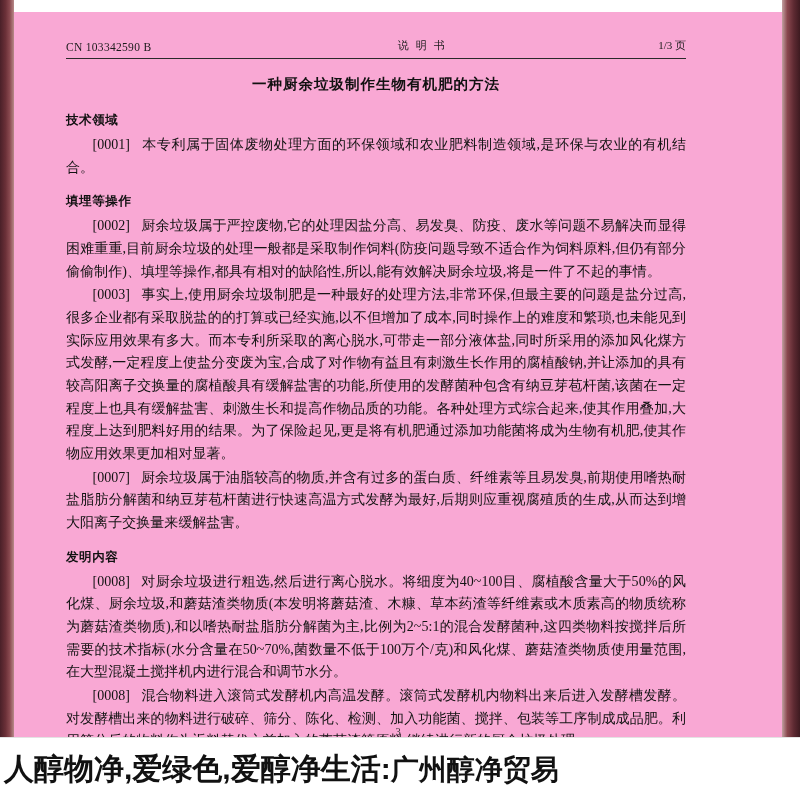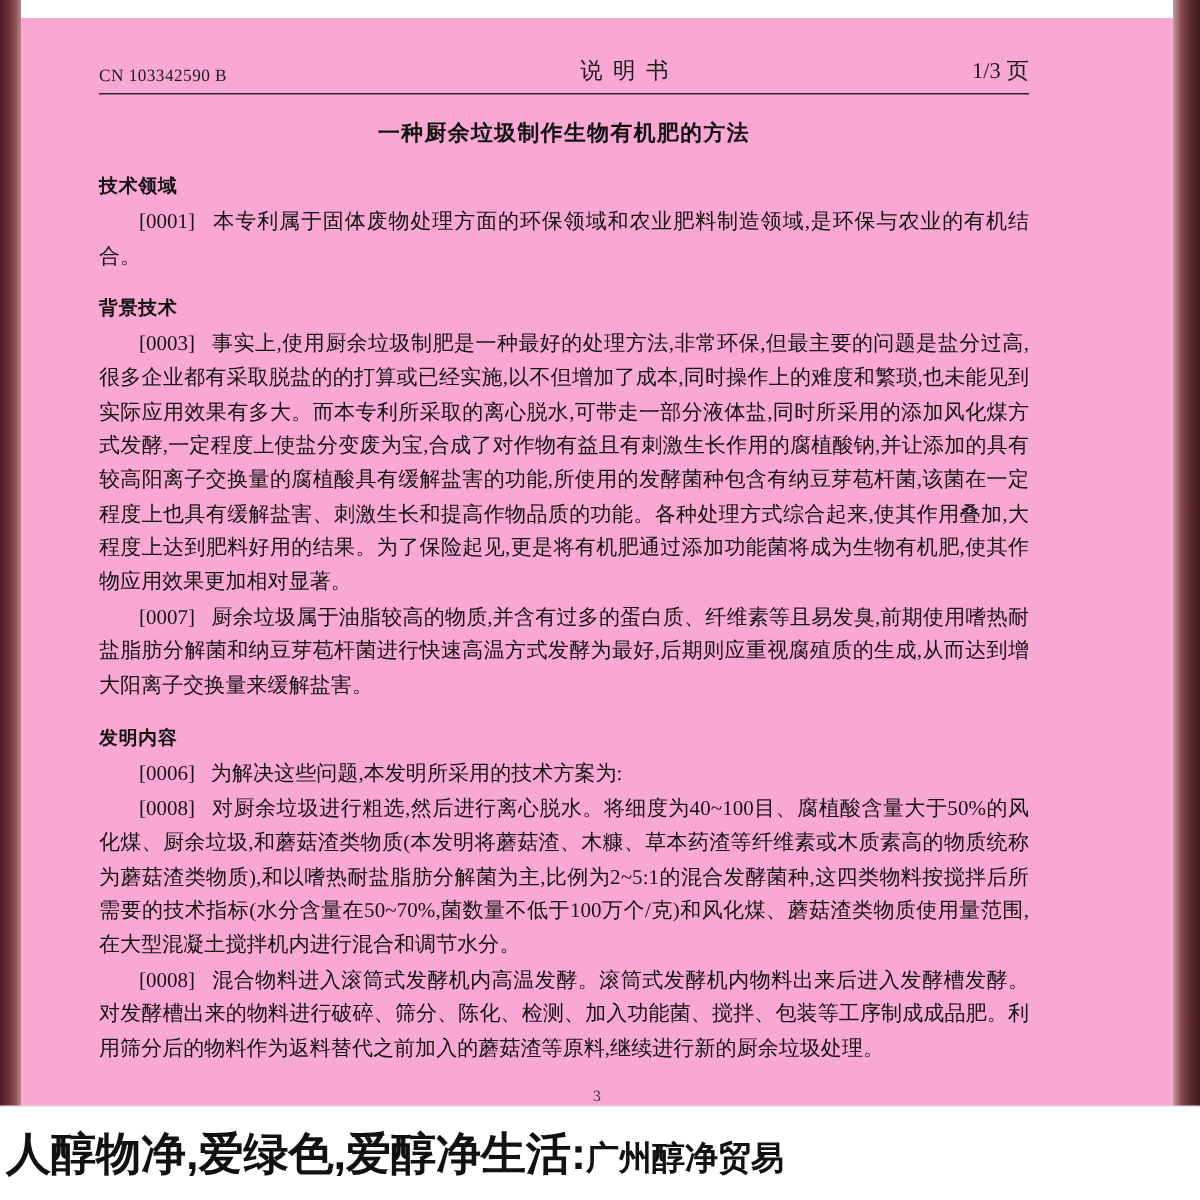--- a/index.html
+++ b/index.html
@@ -64,7 +64,7 @@
     white-space: nowrap;
   }
   .doc-header .doc-kind {
-    font-size: 15px;
+    font-size: 11px;
     letter-spacing: 7px;
     font-weight: normal;
     text-align: center;

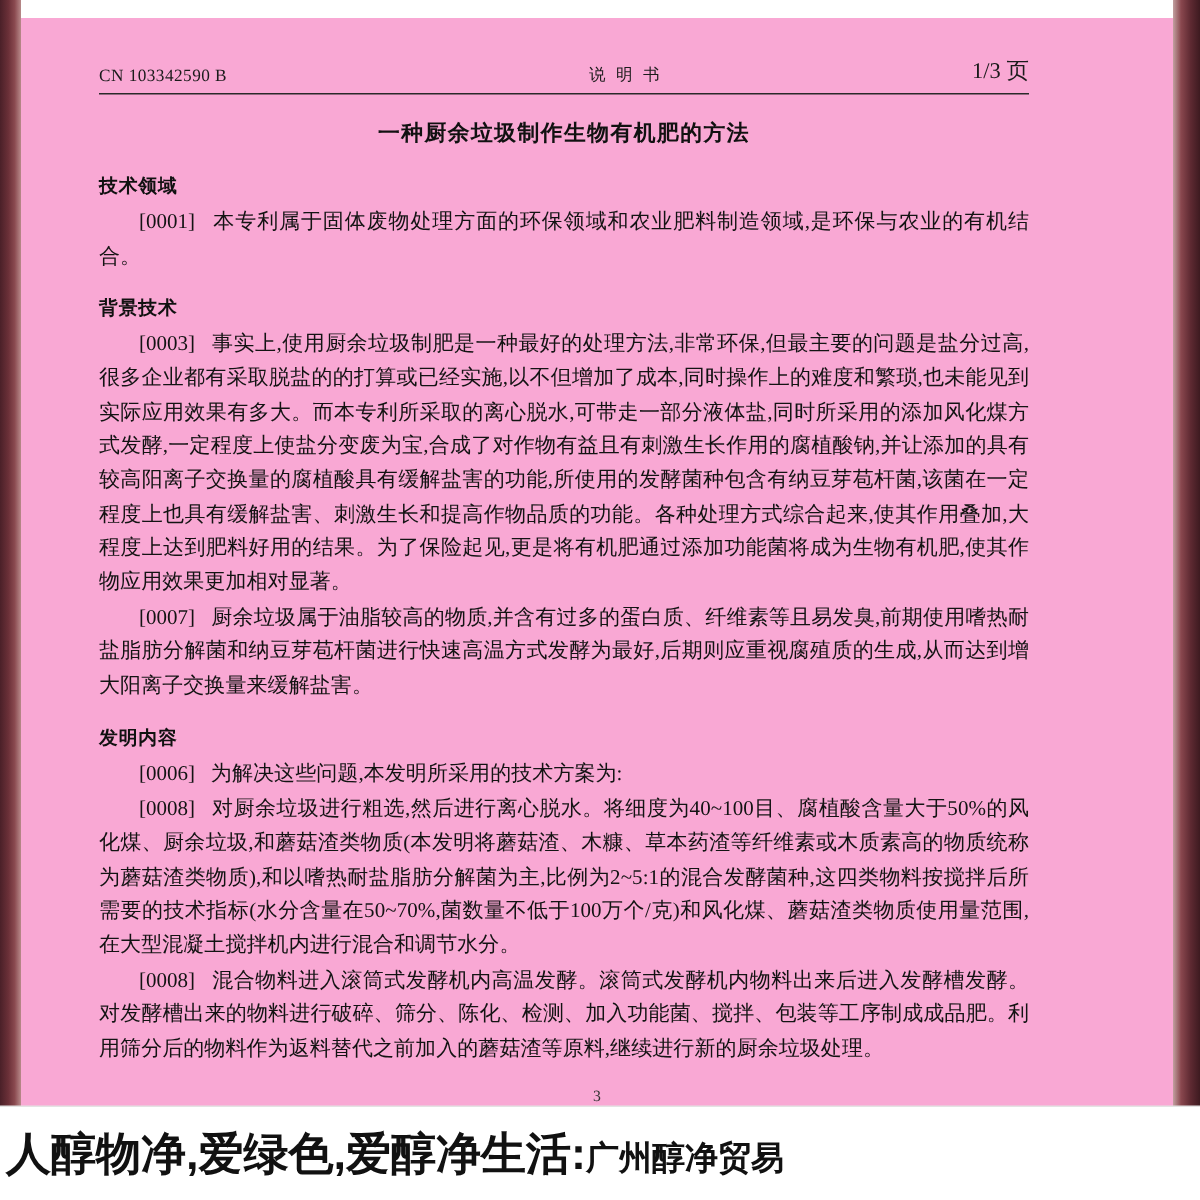--- a/index.html
+++ b/index.html
@@ -72,7 +72,7 @@
     padding-left: 40px;
   }
   .doc-header .page-no {
-    font-size: 15px;
+    font-size: 11px;
     white-space: nowrap;
   }
   .header-rule {

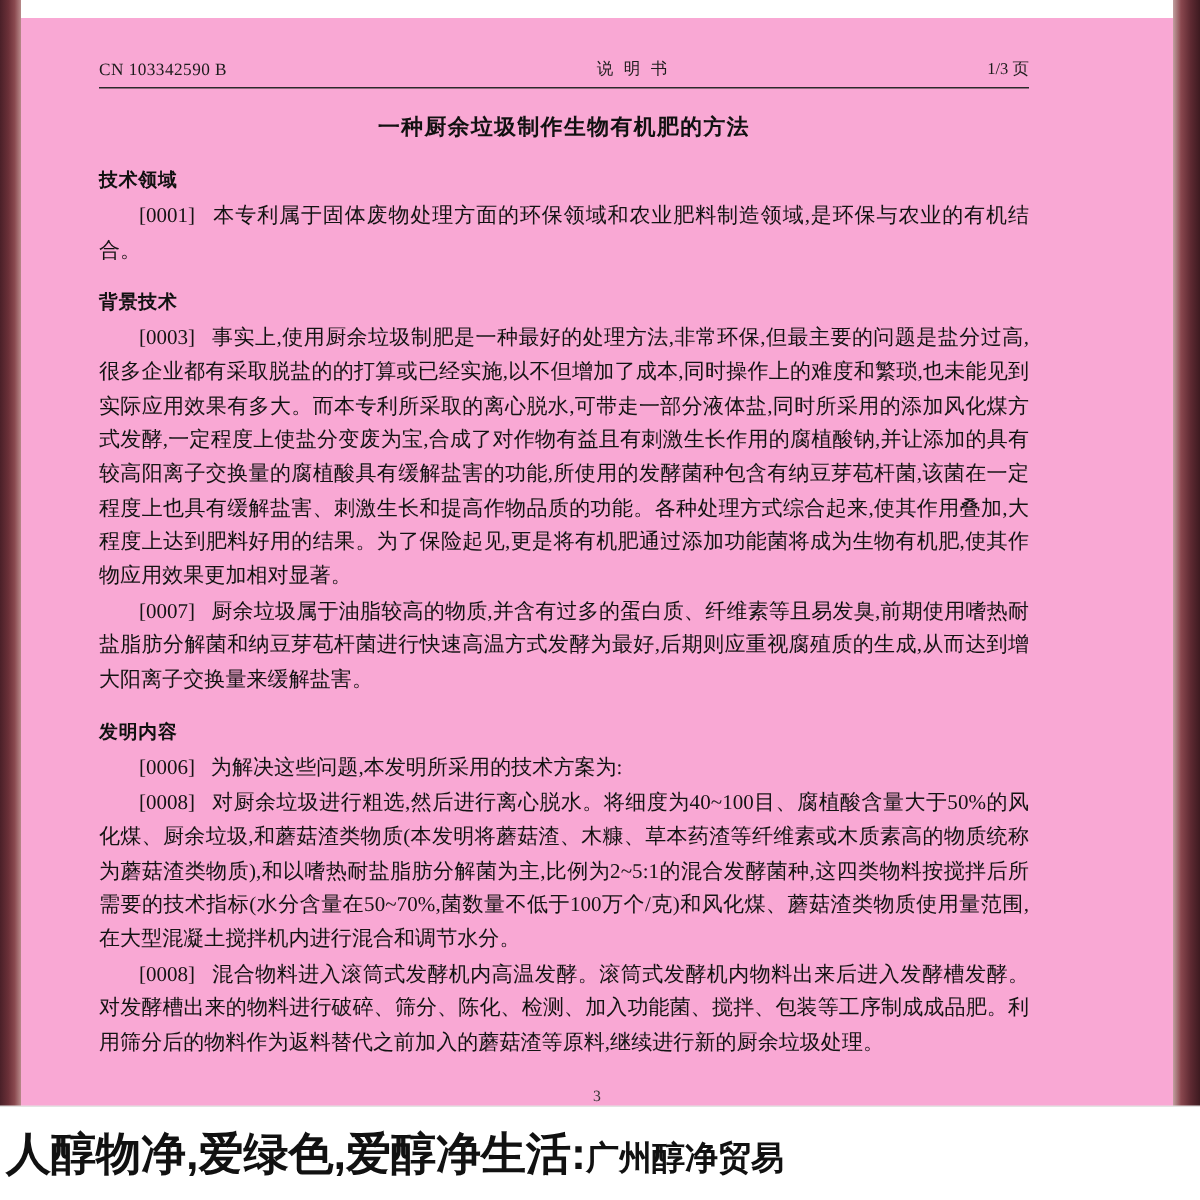--- a/index.html
+++ b/index.html
@@ -178,7 +178,7 @@
     <div class="section-head">技术领域</div>
     <p class="para"><span class="indent2"></span><span class="pnum">[0001]</span>&nbsp;&nbsp;&nbsp;<span>本专利属于固体废物处理方面的环保领域和农业肥料制造领域,是环保与农业的有机结合。</span></p>
 
-    <div class="section-head">背景技术</div>
+    <div class="section-head">填埋等操作</div>
     <p class="para"><span class="indent2"></span><span class="pnum">[0003]</span>&nbsp;&nbsp;&nbsp;<span>事实上,使用厨余垃圾制肥是一种最好的处理方法,非常环保,但最主要的问题是盐分过高,很多企业都有采取脱盐的的打算或已经实施,以不但增加了成本,同时操作上的难度和繁琐,也未能见到实际应用效果有多大。而本专利所采取的离心脱水,可带走一部分液体盐,同时所采用的添加风化煤方式发酵,一定程度上使盐分变废为宝,合成了对作物有益且有刺激生长作用的腐植酸钠,并让添加的具有较高阳离子交换量的腐植酸具有缓解盐害的功能,所使用的发酵菌种包含有纳豆芽苞杆菌,该菌在一定程度上也具有缓解盐害、刺激生长和提高作物品质的功能。各种处理方式综合起来,使其作用叠加,大程度上达到肥料好用的结果。为了保险起见,更是将有机肥通过添加功能菌将成为生物有机肥,使其作物应用效果更加相对显著。</span></p>
     <p class="para"><span class="indent2"></span><span class="pnum">[0007]</span>&nbsp;&nbsp;&nbsp;<span>厨余垃圾属于油脂较高的物质,并含有过多的蛋白质、纤维素等且易发臭,前期使用嗜热耐盐脂肪分解菌和纳豆芽苞杆菌进行快速高温方式发酵为最好,后期则应重视腐殖质的生成,从而达到增大阳离子交换量来缓解盐害。</span></p>
 

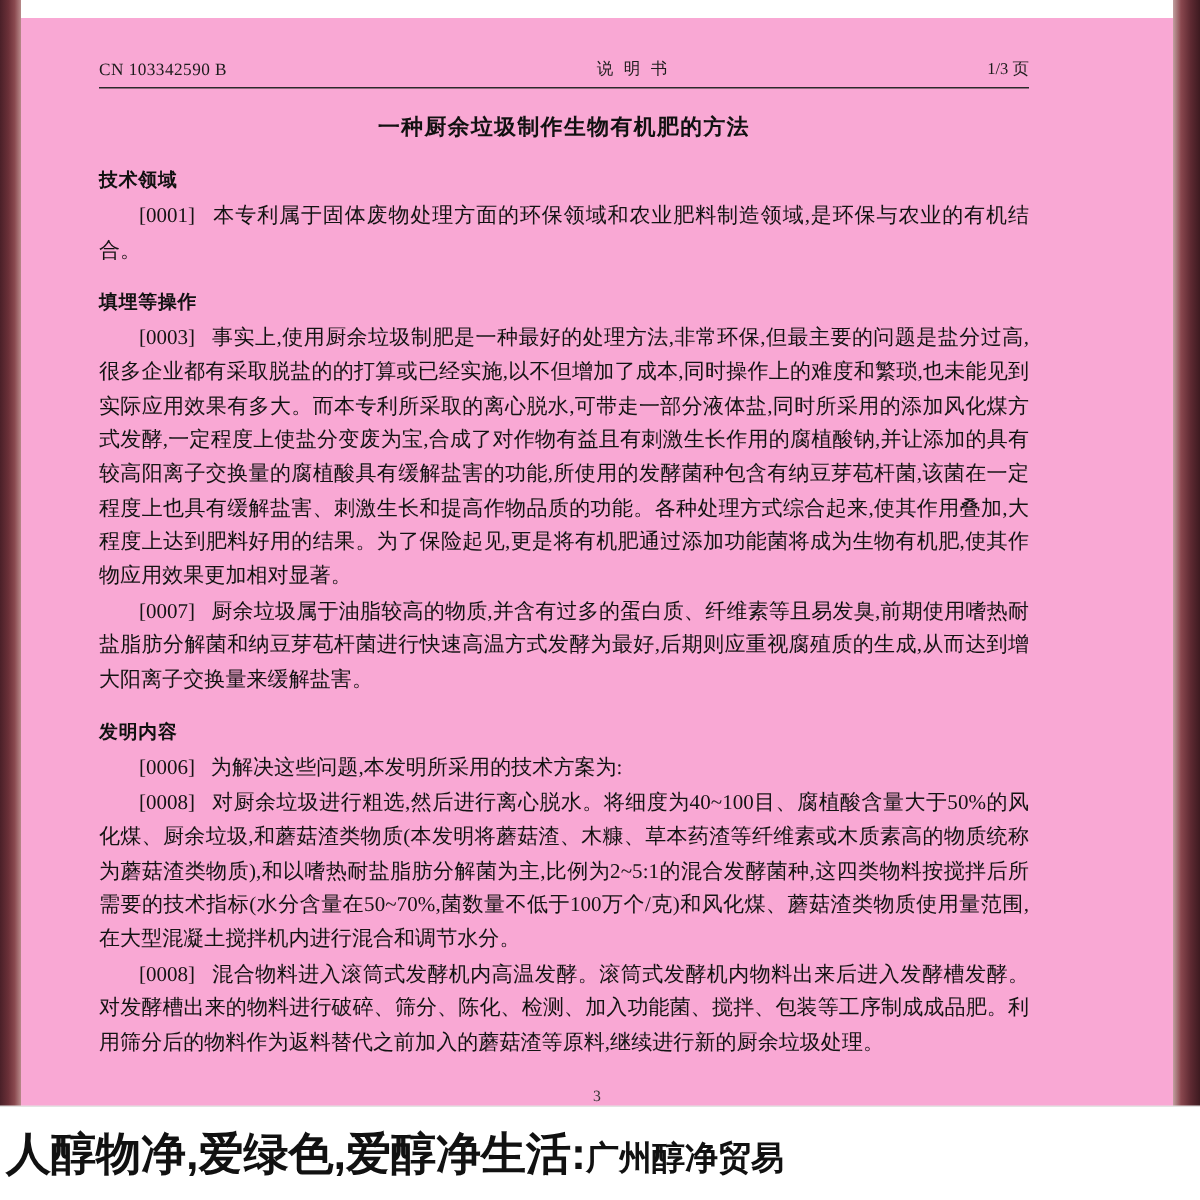--- a/index.html
+++ b/index.html
@@ -179,6 +179,7 @@
     <p class="para"><span class="indent2"></span><span class="pnum">[0001]</span>&nbsp;&nbsp;&nbsp;<span>本专利属于固体废物处理方面的环保领域和农业肥料制造领域,是环保与农业的有机结合。</span></p>
 
     <div class="section-head">填埋等操作</div>
+    <p class="para"><span class="indent2"></span><span class="pnum">[0002]</span>&nbsp;&nbsp;&nbsp;<span>厨余垃圾属于严控废物,它的处理因盐分高、易发臭、防疫、废水等问题不易解决而显得困难重重,目前厨余垃圾的处理一般都是采取制作饲料(防疫问题导致不适合作为饲料原料,但仍有部分偷偷制作)、填埋等操作,都具有相对的缺陷性,所以,能有效解决厨余垃圾,将是一件了不起的事情。</span></p>
     <p class="para"><span class="indent2"></span><span class="pnum">[0003]</span>&nbsp;&nbsp;&nbsp;<span>事实上,使用厨余垃圾制肥是一种最好的处理方法,非常环保,但最主要的问题是盐分过高,很多企业都有采取脱盐的的打算或已经实施,以不但增加了成本,同时操作上的难度和繁琐,也未能见到实际应用效果有多大。而本专利所采取的离心脱水,可带走一部分液体盐,同时所采用的添加风化煤方式发酵,一定程度上使盐分变废为宝,合成了对作物有益且有刺激生长作用的腐植酸钠,并让添加的具有较高阳离子交换量的腐植酸具有缓解盐害的功能,所使用的发酵菌种包含有纳豆芽苞杆菌,该菌在一定程度上也具有缓解盐害、刺激生长和提高作物品质的功能。各种处理方式综合起来,使其作用叠加,大程度上达到肥料好用的结果。为了保险起见,更是将有机肥通过添加功能菌将成为生物有机肥,使其作物应用效果更加相对显著。</span></p>
     <p class="para"><span class="indent2"></span><span class="pnum">[0007]</span>&nbsp;&nbsp;&nbsp;<span>厨余垃圾属于油脂较高的物质,并含有过多的蛋白质、纤维素等且易发臭,前期使用嗜热耐盐脂肪分解菌和纳豆芽苞杆菌进行快速高温方式发酵为最好,后期则应重视腐殖质的生成,从而达到增大阳离子交换量来缓解盐害。</span></p>
 

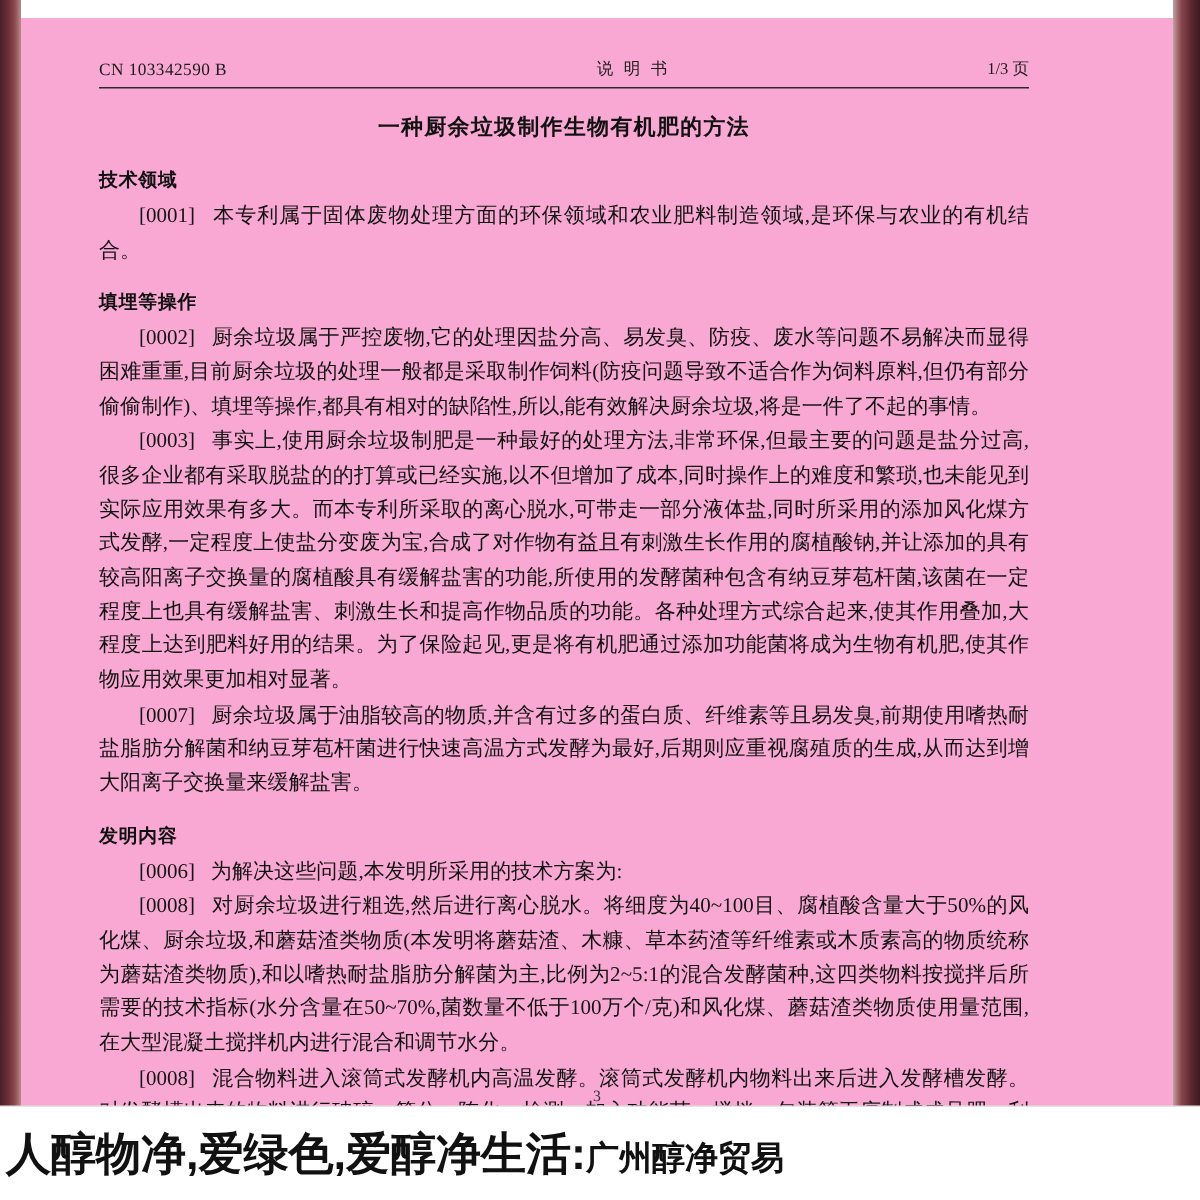--- a/index.html
+++ b/index.html
@@ -184,7 +184,6 @@
     <p class="para"><span class="indent2"></span><span class="pnum">[0007]</span>&nbsp;&nbsp;&nbsp;<span>厨余垃圾属于油脂较高的物质,并含有过多的蛋白质、纤维素等且易发臭,前期使用嗜热耐盐脂肪分解菌和纳豆芽苞杆菌进行快速高温方式发酵为最好,后期则应重视腐殖质的生成,从而达到增大阳离子交换量来缓解盐害。</span></p>
 
     <div class="section-head">发明内容</div>
-    <p class="para"><span class="indent2"></span><span class="pnum">[0006]</span>&nbsp;&nbsp;&nbsp;<span>为解决这些问题,本发明所采用的技术方案为:</span></p>
     <p class="para"><span class="indent2"></span><span class="pnum">[0008]</span>&nbsp;&nbsp;&nbsp;<span>对厨余垃圾进行粗选,然后进行离心脱水。将细度为40~100目、腐植酸含量大于50%的风化煤、厨余垃圾,和蘑菇渣类物质(本发明将蘑菇渣、木糠、草本药渣等纤维素或木质素高的物质统称为蘑菇渣类物质),和以嗜热耐盐脂肪分解菌为主,比例为2~5:1的混合发酵菌种,这四类物料按搅拌后所需要的技术指标(水分含量在50~70%,菌数量不低于100万个/克)和风化煤、蘑菇渣类物质使用量范围,在大型混凝土搅拌机内进行混合和调节水分。</span></p>
     <p class="para"><span class="indent2"></span><span class="pnum">[0008]</span>&nbsp;&nbsp;&nbsp;<span>混合物料进入滚筒式发酵机内高温发酵。滚筒式发酵机内物料出来后进入发酵槽发酵。对发酵槽出来的物料进行破碎、筛分、陈化、检测、加入功能菌、搅拌、包装等工序制成成品肥。利用筛分后的物料作为返料替代之前加入的蘑菇渣等原料,继续进行新的厨余垃圾处理。</span></p>
 

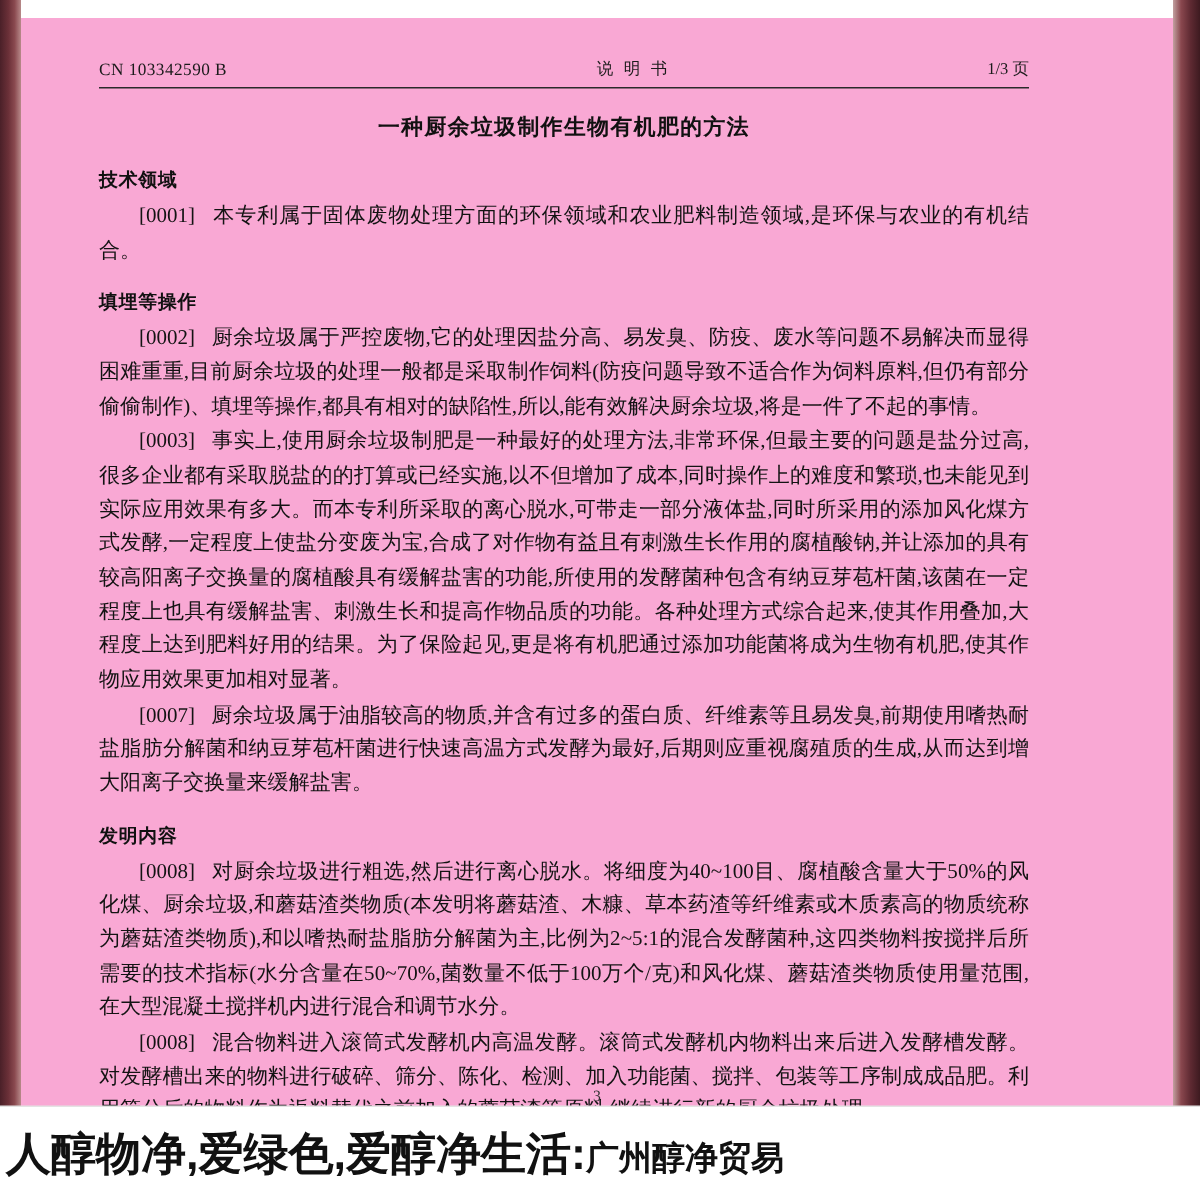--- a/index.html
+++ b/index.html
@@ -146,7 +146,7 @@
     padding-left: 4px;
   }
   .watermark .wm-text .wm-sub {
-    font-size: 22px;
+    font-size: 28px;
   }
   .wm-divider {
     position: absolute;

